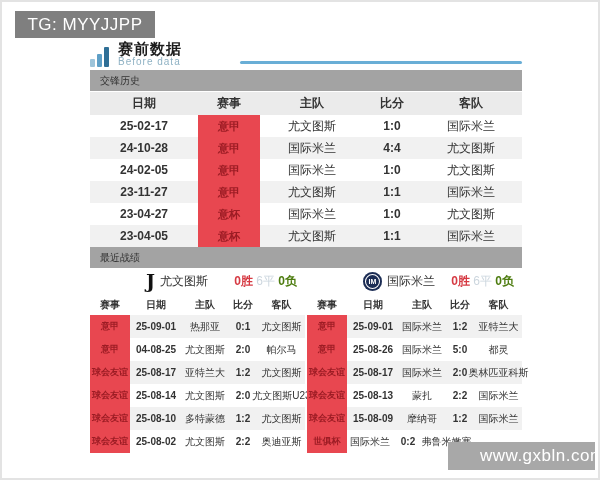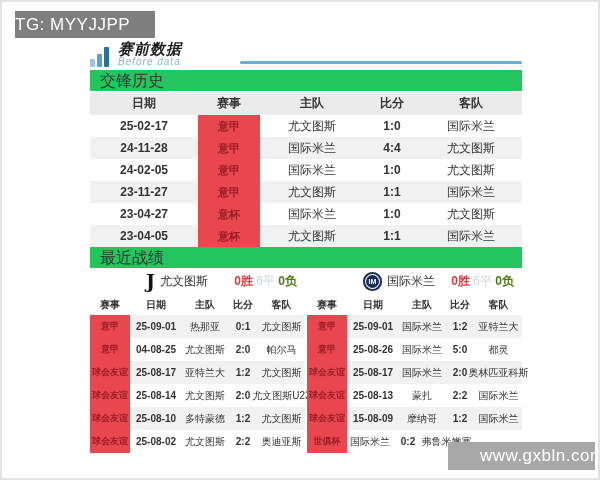--- a/index.html
+++ b/index.html
@@ -13,7 +13,7 @@
   .tg-banner {
     position:absolute; left:13px; top:9px; width:140px; height:27px;
     background:#7f7f7f; color:#ffffff; font-size:17px; line-height:27px;
-    padding-left:0; letter-spacing:0.5px;
+    padding-left:0; letter-spacing:0.5px;text-align:center;
   }
   
   .brand { position:absolute; left:88px; top:40px; width:432px; height:28px;font-style:italic; }

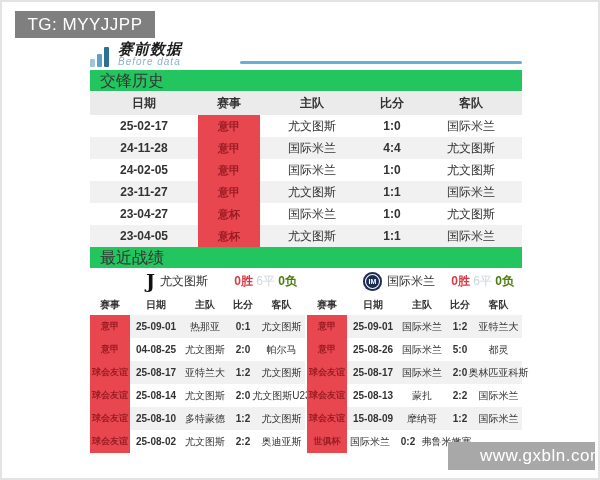--- a/index.html
+++ b/index.html
@@ -16,7 +16,7 @@
     padding-left:0; letter-spacing:0.5px;text-align:center;
   }
   
-  .brand { position:absolute; left:88px; top:40px; width:432px; height:28px;font-style:italic; }
+  .brand { position:absolute; left:88px; top:40px; width:432px; height:28px; }
   .bars { position:absolute; left:0; bottom:3px; width:22px; height:20px; }
   .bars i { position:absolute; bottom:0; display:block; width:5px; border-radius:1px; }
   .bars i.b1 { left:0;  height:8px;  background:#9dc4da; }

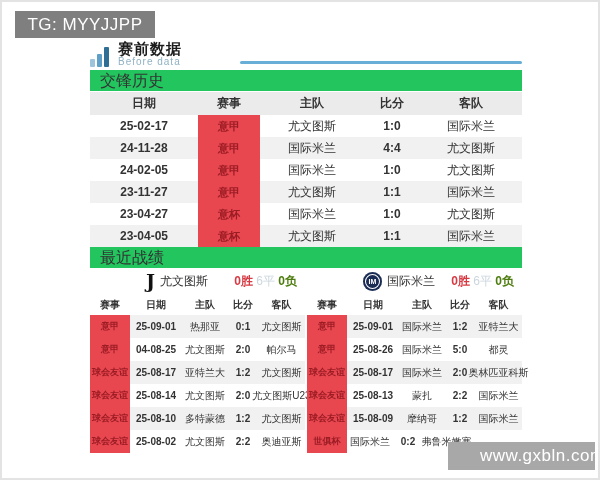--- a/index.html
+++ b/index.html
@@ -27,8 +27,8 @@
   .brand-line  { position:absolute; left:150px; right:0; top:19px; height:3px; background:#69aed6; border-radius:2px; }
   
   .section-bar {
-    position:absolute; left:88px; width:432px; height:21px; background:#22c55e;
-    font-size:16px; color:#333; line-height:21px; padding-left:10px;
+    position:absolute; left:88px; width:432px; height:21px; background:#a3a3a3;
+    font-size:10px; color:#333; line-height:21px; padding-left:10px;
   }
   .sec-h2h { top:68px; }
   .sec-recent { top:245px; }

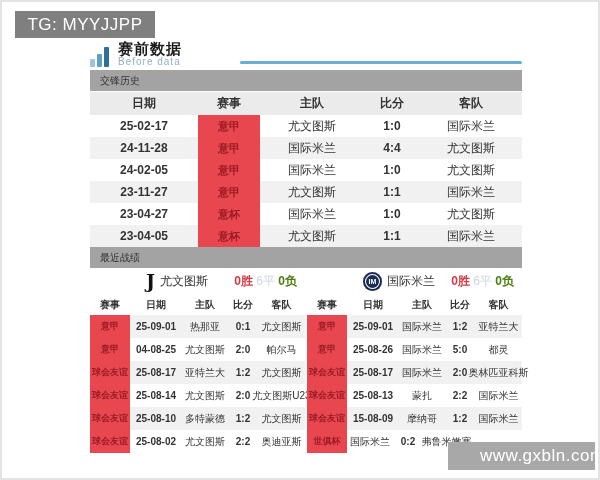--- a/index.html
+++ b/index.html
@@ -117,7 +117,7 @@
         <div class="cell c-away">国际米兰</div>
       </div>
       <div class="h2h-row">
-        <div class="cell c-date">24-11-28</div>
+        <div class="cell c-date">24-10-28</div>
         <div class="cell c-comp">意甲</div>
         <div class="cell c-home">国际米兰</div>
         <div class="cell c-score">4:4</div>

